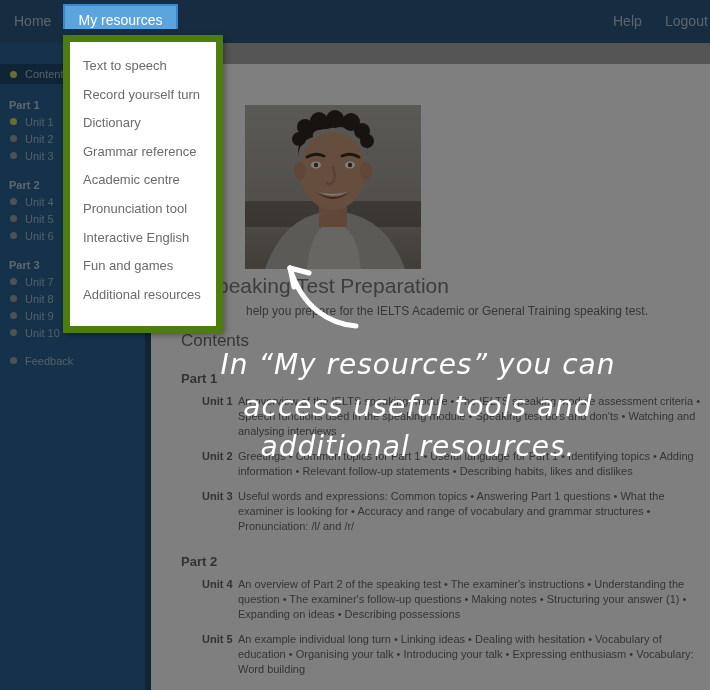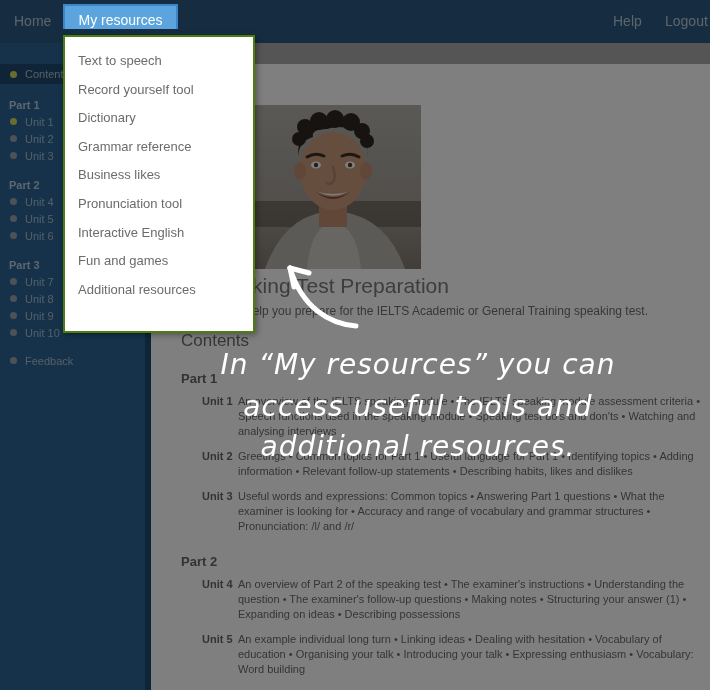--- a/index.html
+++ b/index.html
@@ -43,7 +43,7 @@
 
   
   .tab { position:absolute; left:63px; top:4px; width:115px; height:25px; background:#5ba4de; border:2px solid #3a86c8; border-bottom:none; color:#ffffff; font-size:14px; line-height:29px; text-align:center; z-index:60; cursor:pointer; }
-  .dropdown { position:absolute; left:63px; top:35px; width:192px; height:298px; background:#ffffff; border:2px solid #4d7c0f; z-index:55; padding-top:10px; box-shadow:2px 2px 6px rgba(0,0,0,0.35); }
+  .dropdown { position:absolute; left:63px; top:35px; width:160px; height:298px; background:#ffffff; border:7px solid #4d7c0f; z-index:55; padding-top:10px; box-shadow:2px 2px 6px rgba(0,0,0,0.35); }
   .menu-item { height:28.6px; line-height:28.6px; padding-left:13px; font-size:13px; color:#6b6b6b; cursor:pointer; white-space:nowrap; }
 </style>
 </head>

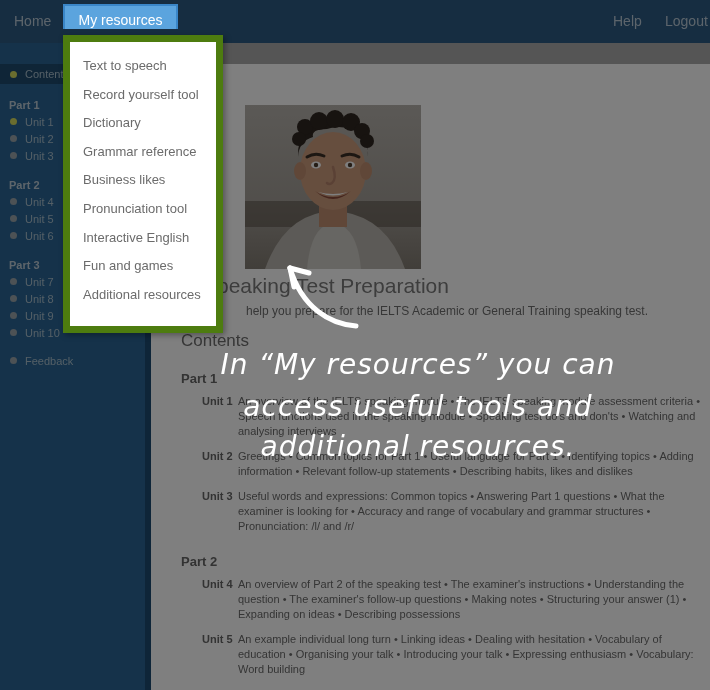--- a/index.html
+++ b/index.html
@@ -200,7 +200,7 @@
   <div class="tab">My resources</div>
   <div class="dropdown">
     <div class="menu-item">Text to speech</div>
-    <div class="menu-item">Record yourself tool</div>
+    <div class="menu-item">Record yourself turn</div>
     <div class="menu-item">Dictionary</div>
     <div class="menu-item">Grammar reference</div>
     <div class="menu-item">Business likes</div>

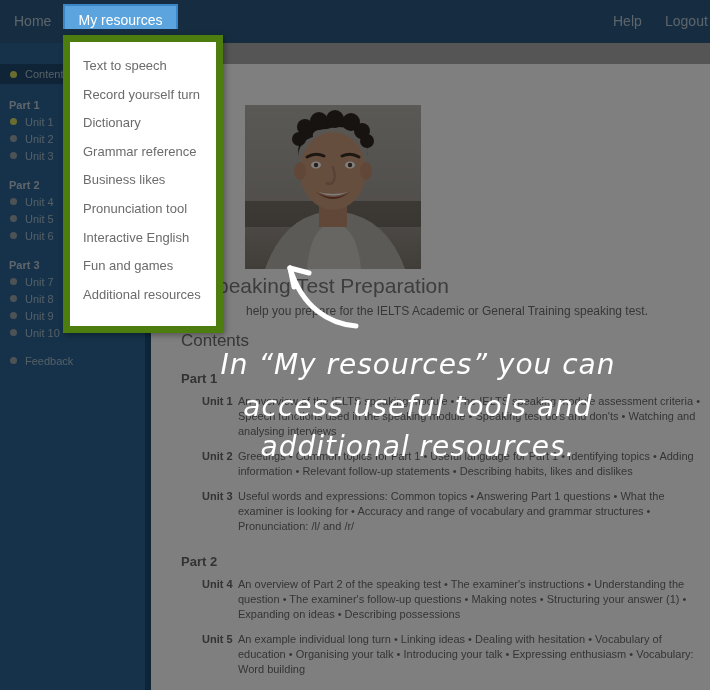--- a/index.html
+++ b/index.html
@@ -203,7 +203,7 @@
     <div class="menu-item">Record yourself turn</div>
     <div class="menu-item">Dictionary</div>
     <div class="menu-item">Grammar reference</div>
-    <div class="menu-item">Business likes</div>
+    <div class="menu-item">Academic centre</div>
     <div class="menu-item">Pronunciation tool</div>
     <div class="menu-item">Interactive English</div>
     <div class="menu-item">Fun and games</div>

